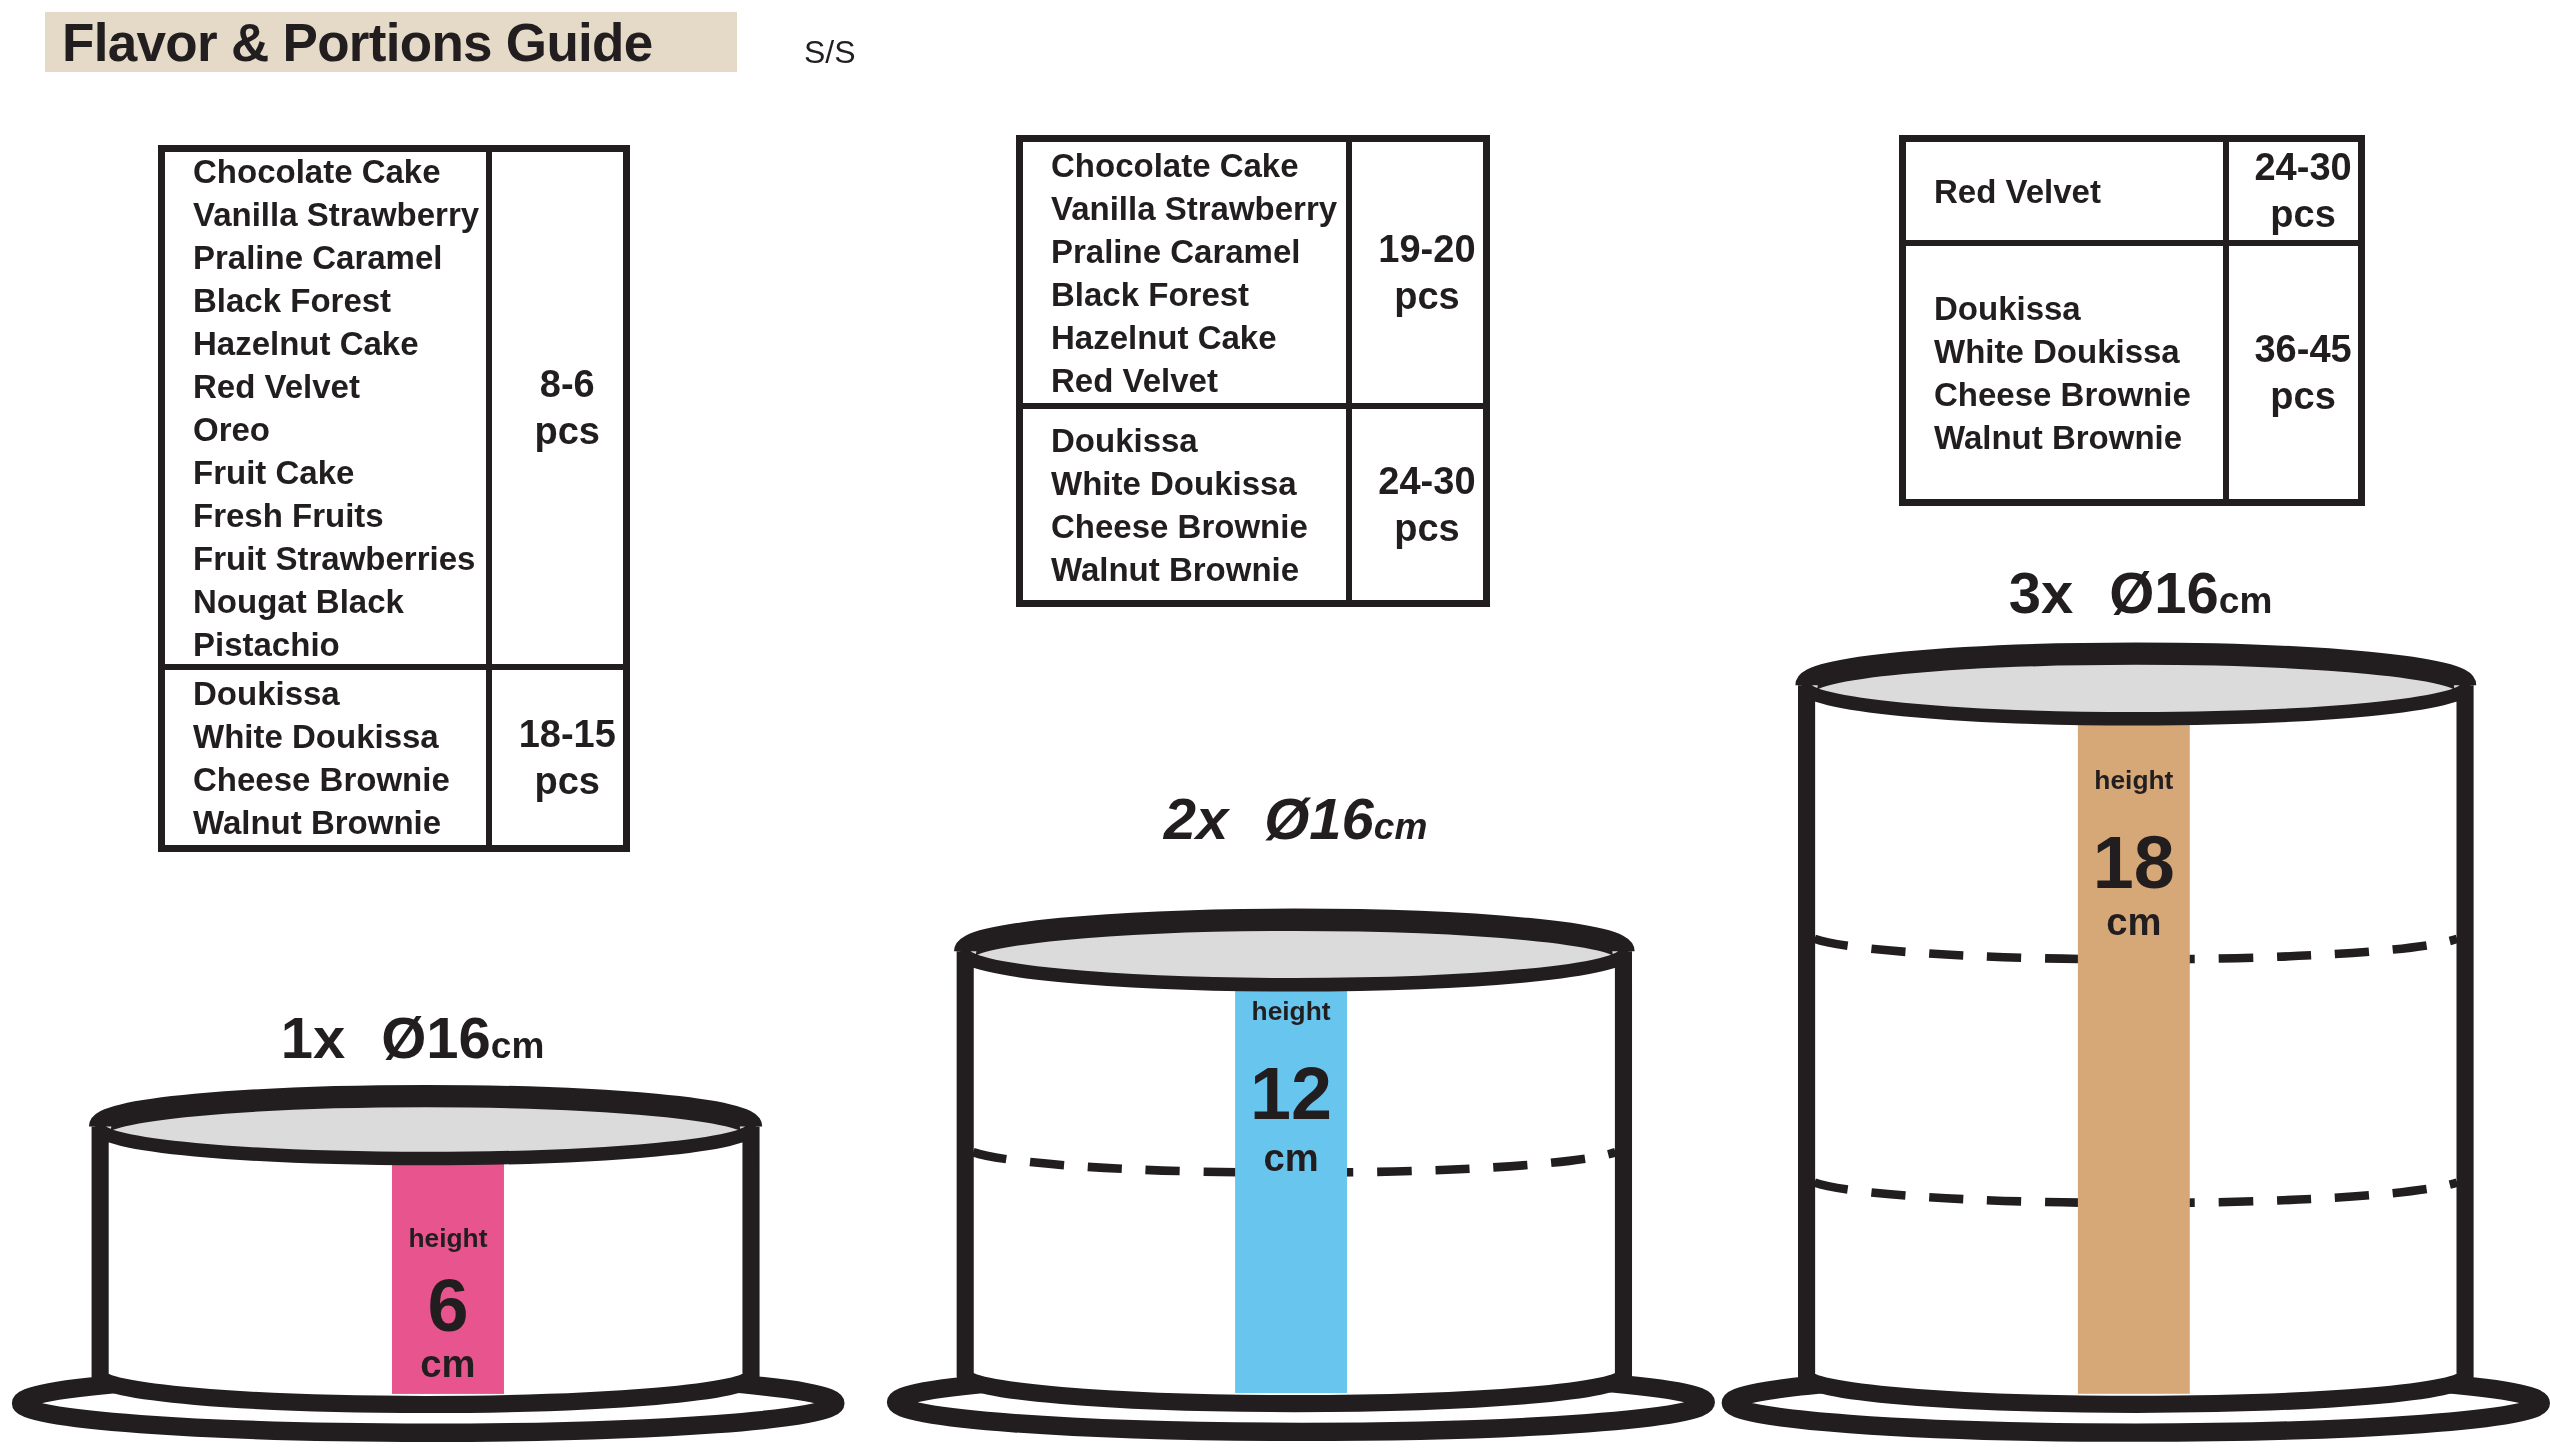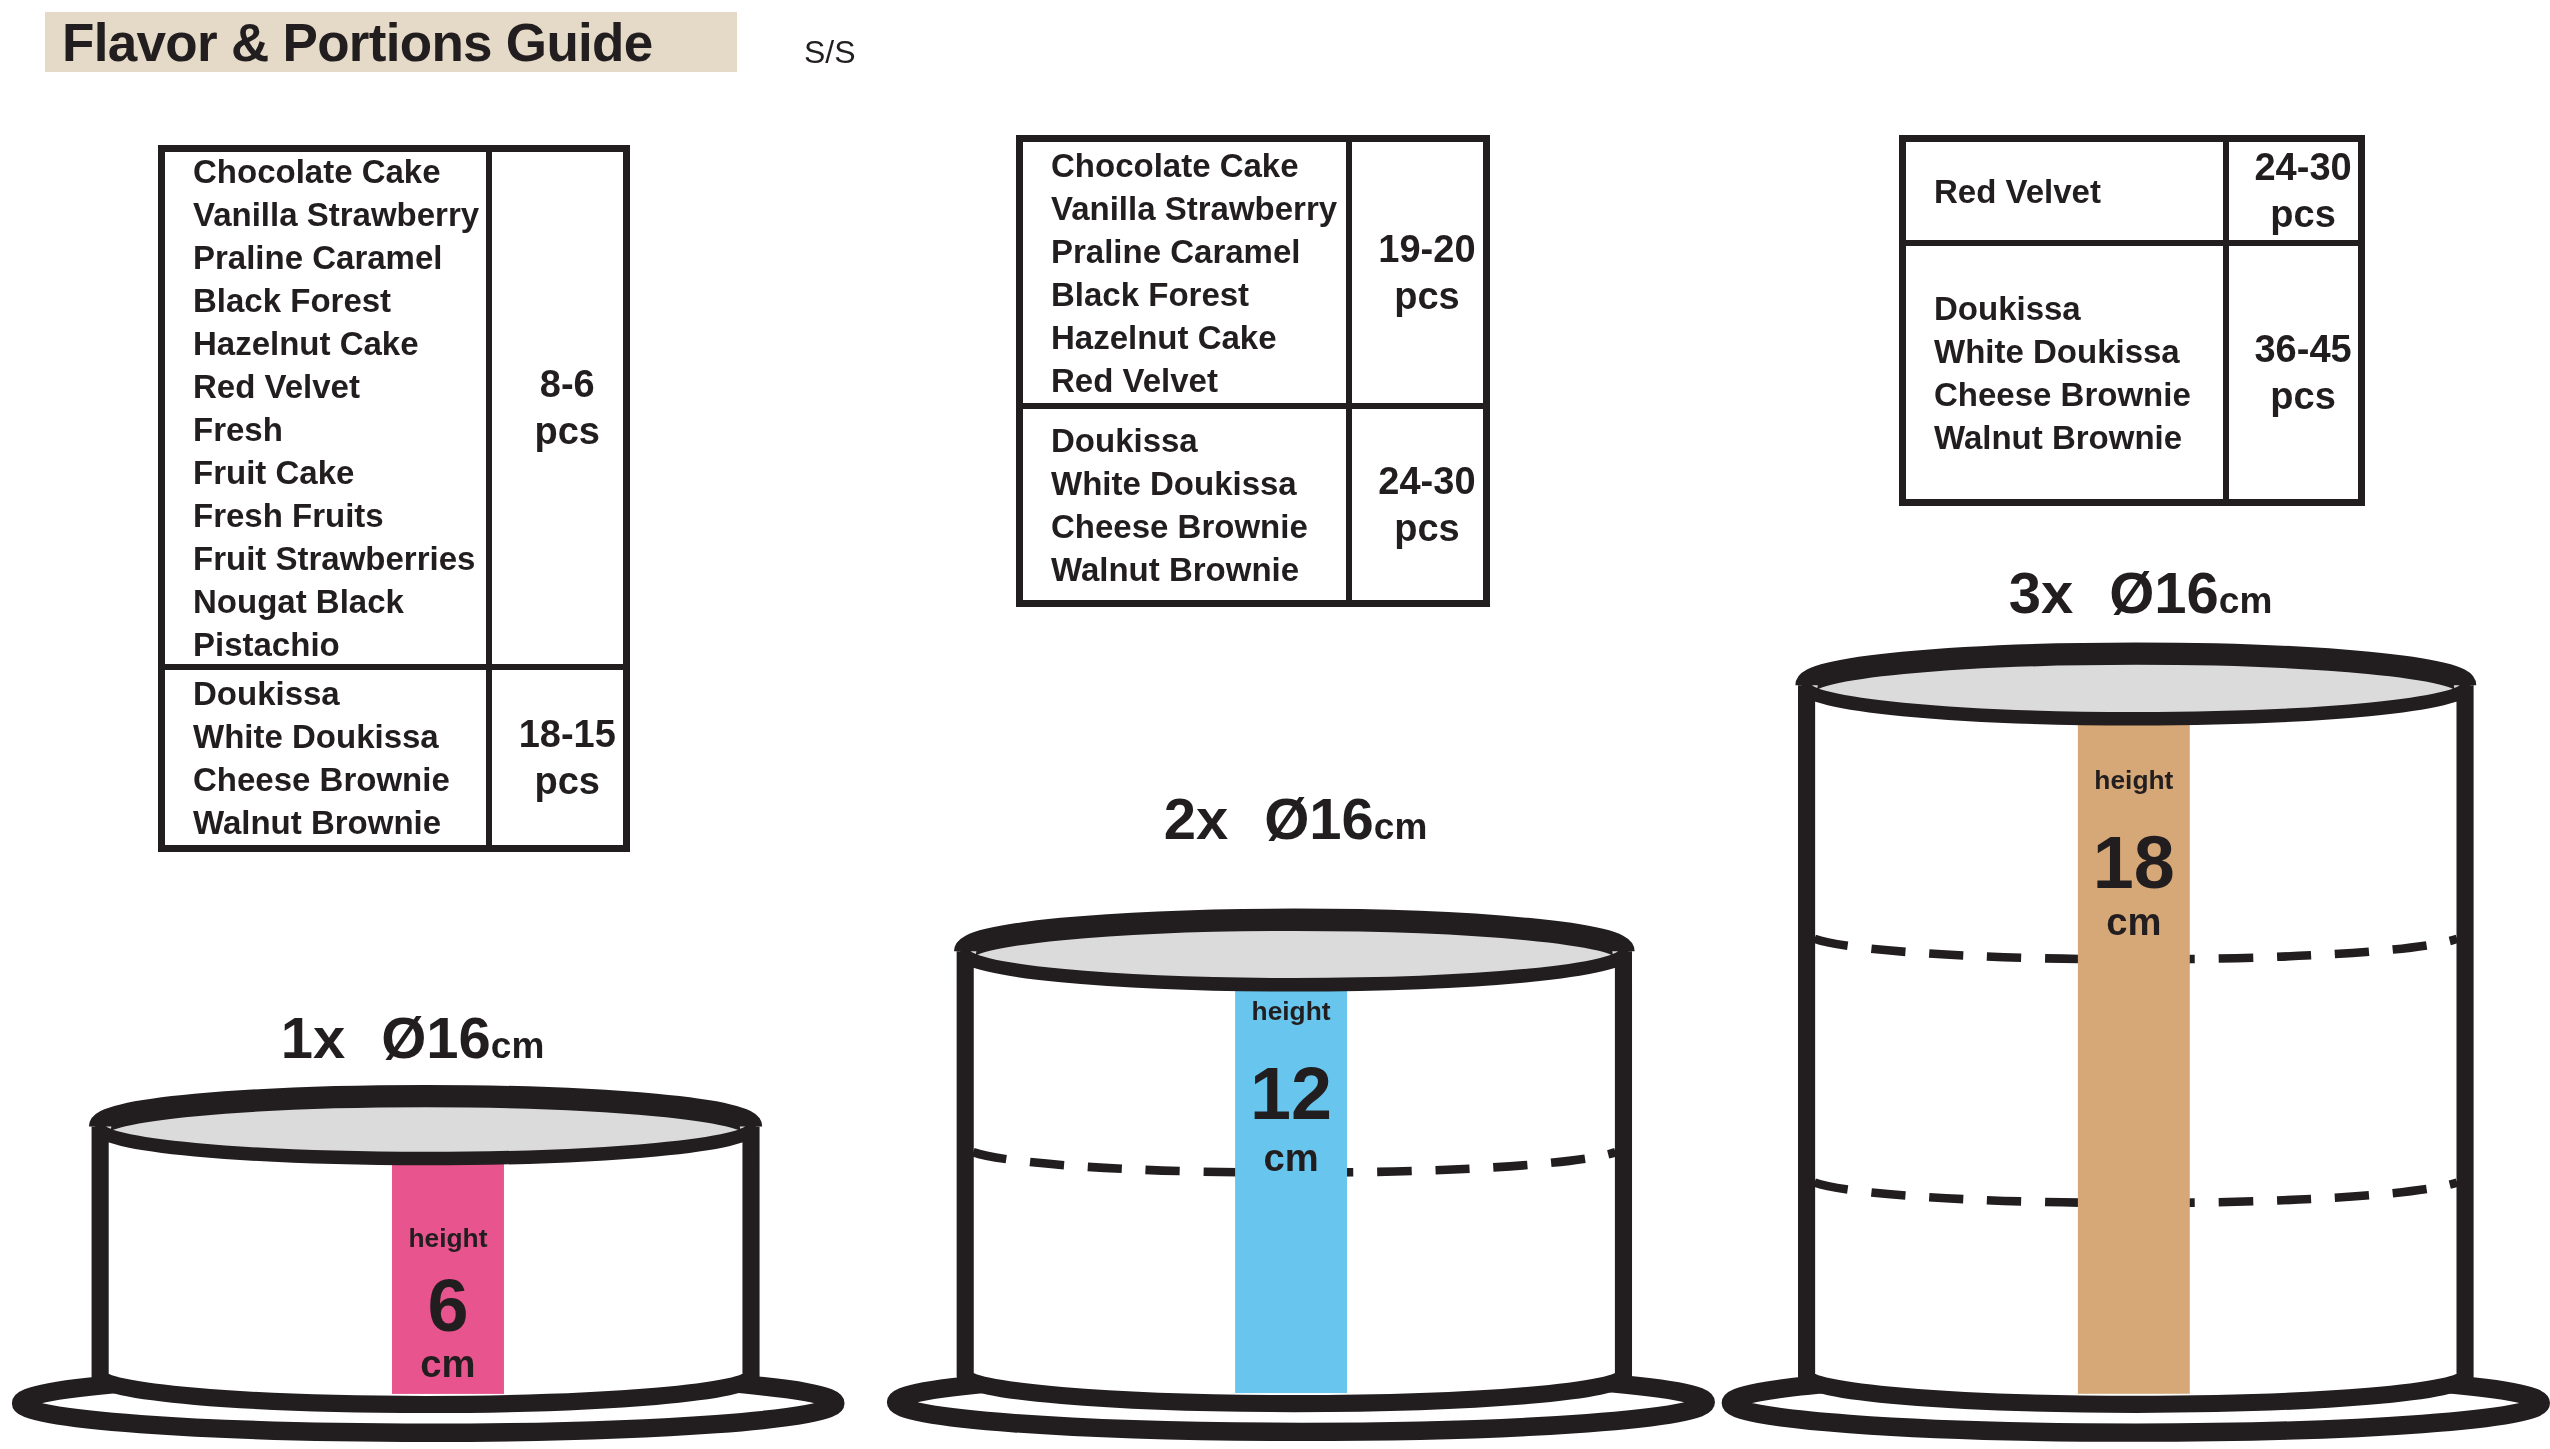--- a/index.html
+++ b/index.html
@@ -117,7 +117,7 @@
           <div class="flavor-line">Black Forest</div>
           <div class="flavor-line">Hazelnut Cake</div>
           <div class="flavor-line">Red Velvet</div>
-          <div class="flavor-line">Fresh</div>
+          <div class="flavor-line">Oreo</div>
           <div class="flavor-line">Fruit Cake</div>
           <div class="flavor-line">Fresh Fruits</div>
           <div class="flavor-line">Fruit Strawberries</div>

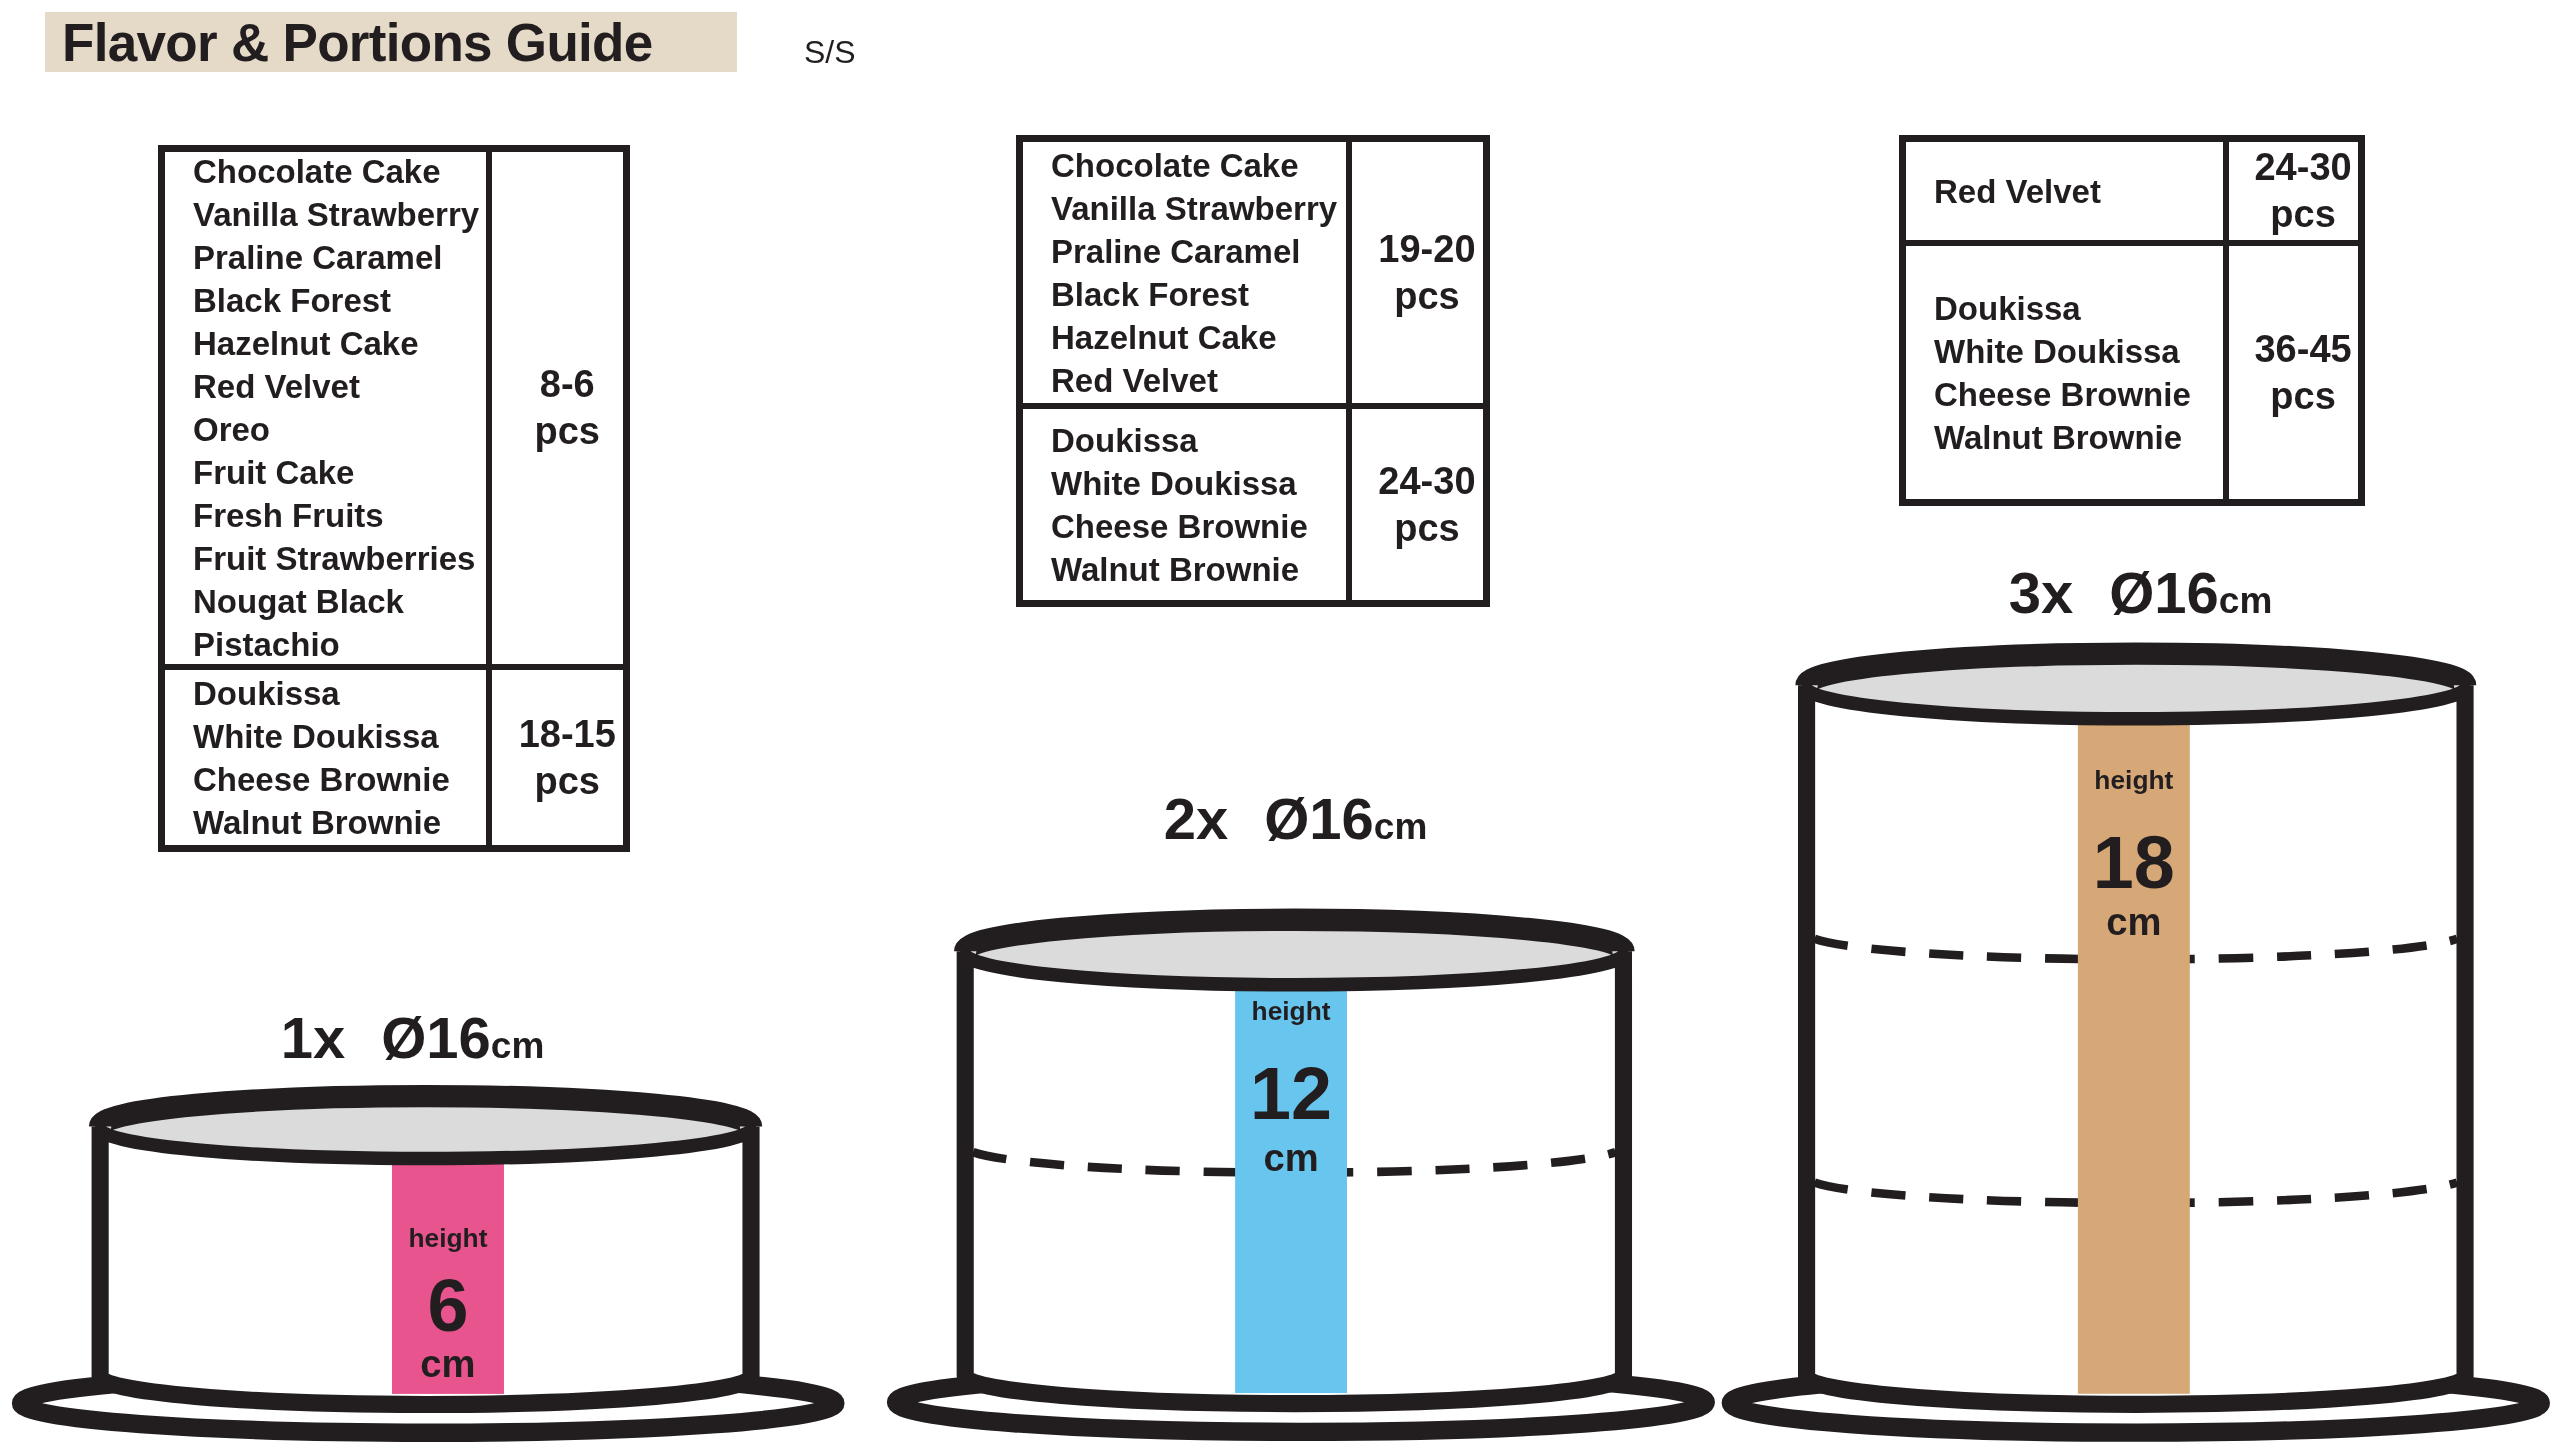--- a/index.html
+++ b/index.html
@@ -199,7 +199,7 @@
   <div class="cake-label" style="left:162px;top:1004px;">
     <span>1x</span><span class="dia">Ø16</span><span class="unit">cm</span>
   </div>
-  <div class="cake-label" style="left:1045px;top:785px;">
+  <div class="cake-label" style="left:1045px;top:785px;font-style:italic;">
     <span>2x</span><span class="dia">Ø16</span><span class="unit">cm</span>
   </div>
   <div class="cake-label" style="left:1890px;top:559px;">

